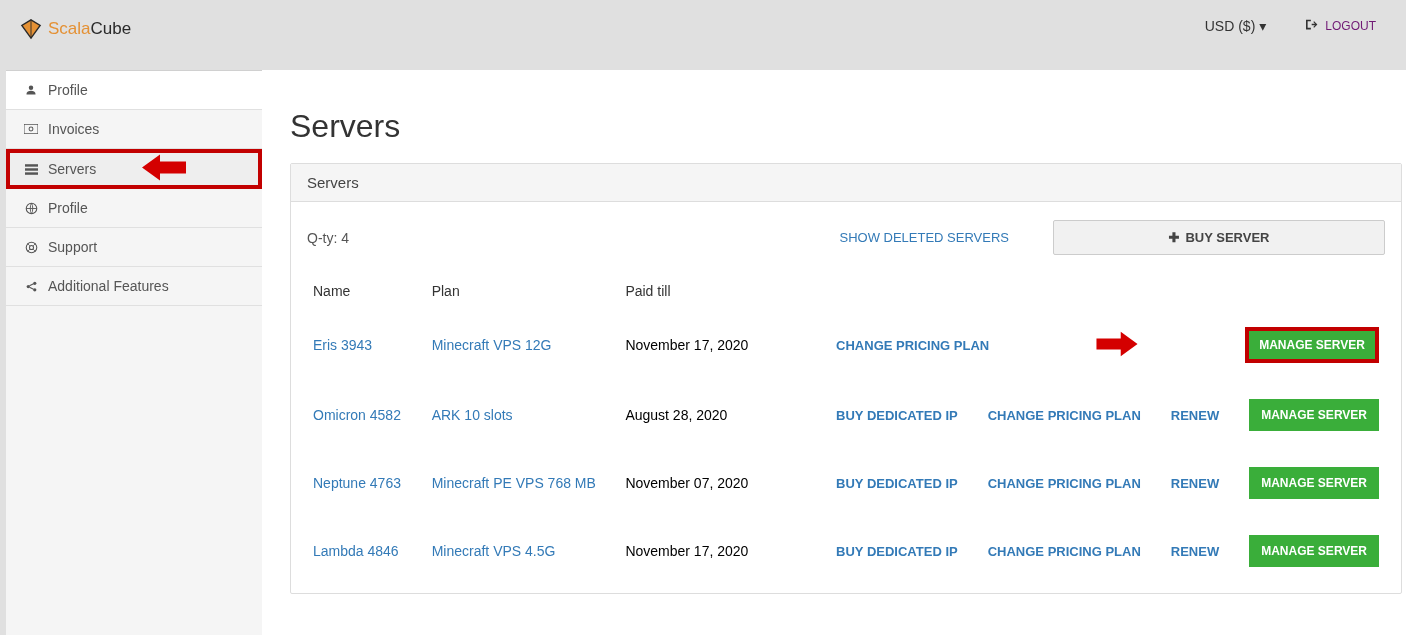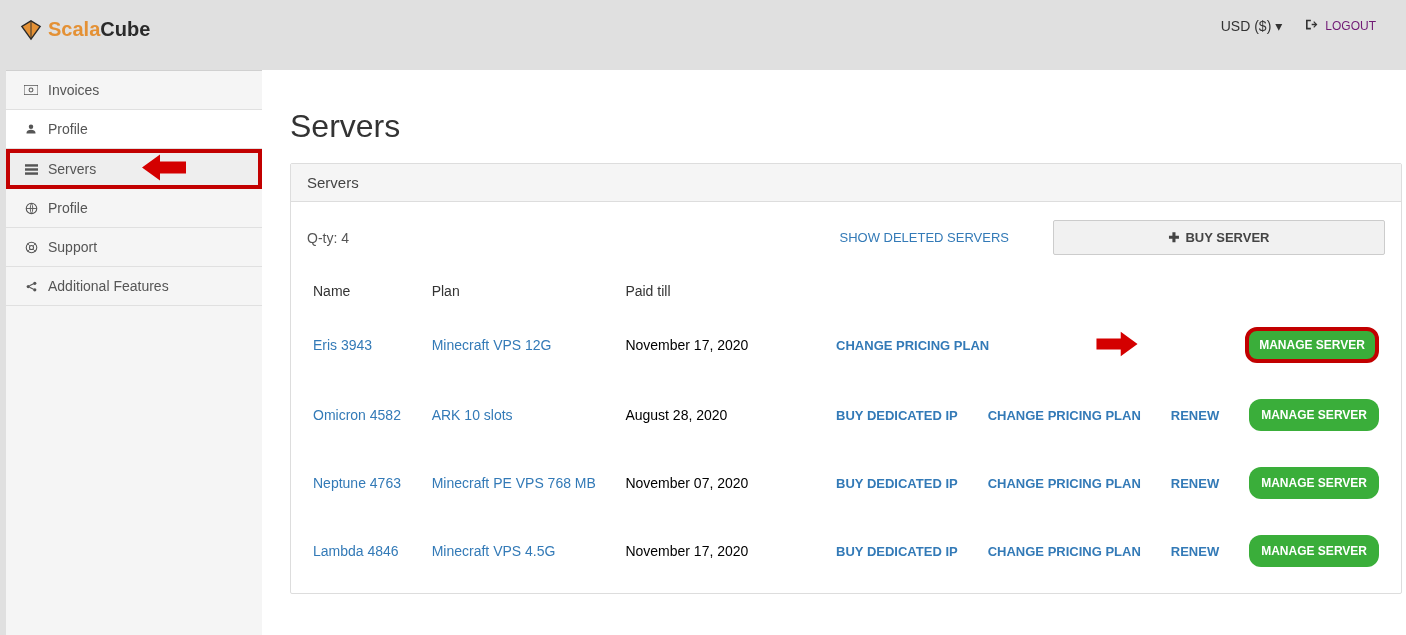--- a/index.html
+++ b/index.html
@@ -8,7 +8,7 @@
     .header { background: #e0e0e0; height: 70px; display: flex; align-items: flex-start; justify-content: space-between; padding: 18px 30px 0 20px; }
     .logo { display: flex; align-items: center; gap: 6px; }
     .logo-icon { width: 22px; height: 22px; }
-    .logo-text { font-size: 20px; font-weight: bold; }
+    .logo-text { font-size: 17px; font-weight: normal; }
     .logo-scala { color: #e49135; }
     .logo-cube { color: #2a2a2a; }
     .header-right { display: flex; gap: 24px; align-items: flex-start; }

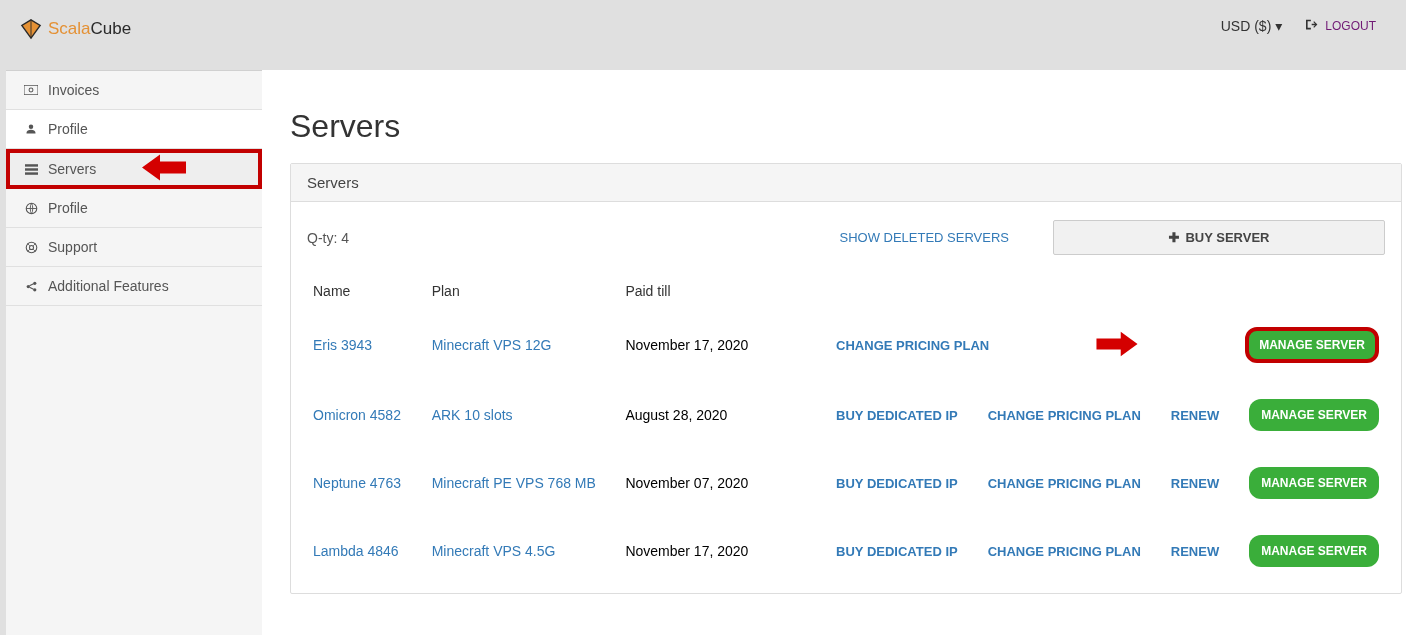--- a/index.html
+++ b/index.html
@@ -11,7 +11,7 @@
     .logo-text { font-size: 17px; font-weight: normal; }
     .logo-scala { color: #e49135; }
     .logo-cube { color: #2a2a2a; }
-    .header-right { display: flex; gap: 24px; align-items: flex-start; }
+    .header-right { display: flex; gap: 40px; align-items: flex-start; }
     .currency { font-size: 14px; color: #333; cursor: pointer; display: flex; align-items: center; gap: 4px; }
     .logout { font-size: 12px; color: #701a75; cursor: pointer; display: flex; align-items: center; gap: 6px; }
     

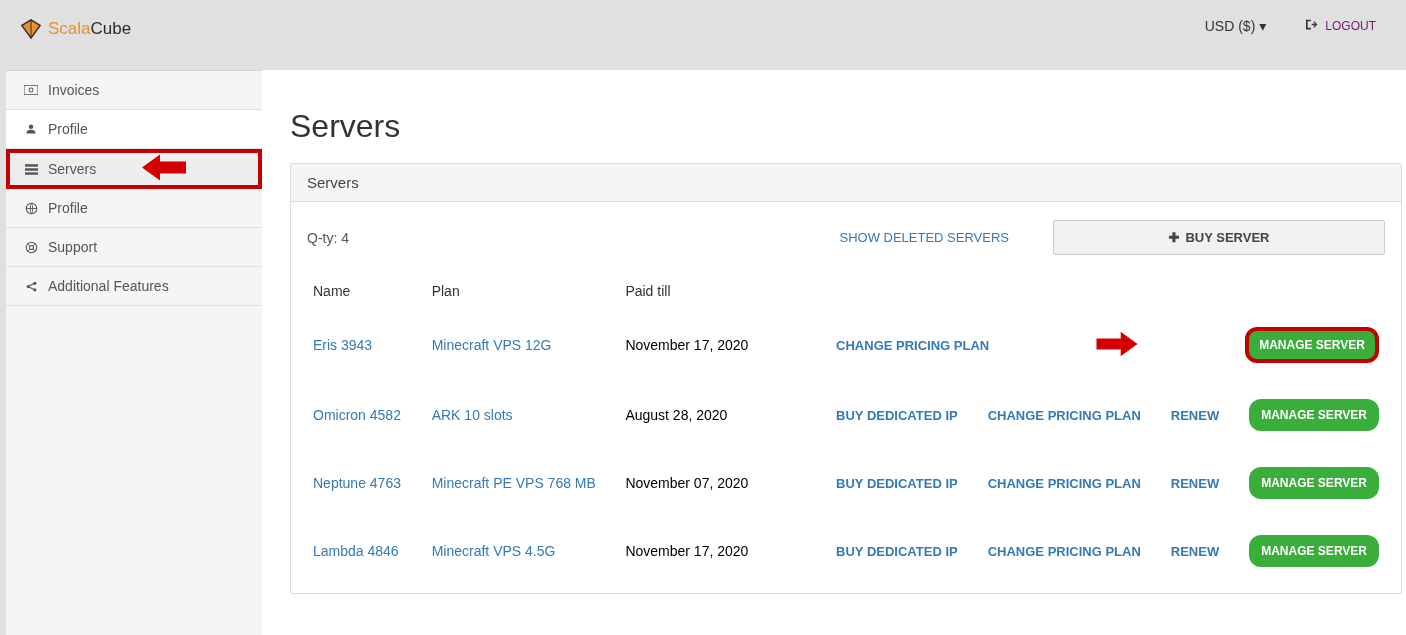--- a/index.html
+++ b/index.html
@@ -85,6 +85,14 @@
 
 <div class="main-wrap">
   <div class="sidebar">
+    <div class="sidebar-item sub-fff">
+      <span class="sidebar-icon">
+          <svg width="12" height="12" viewBox="0 0 16 16">
+            <path fill="#555" d="M8 8a3 3 0 100-6 3 3 0 000 6zm0 1c-3 0-6 1.5-6 4v1h12v-1c0-2.5-3-4-6-4z"></path>
+          </svg>
+        </span>
+      <span>Profile</span>
+    </div>
     <div class="sidebar-item">
       <span class="sidebar-icon">
           <svg width="14" height="10" viewBox="0 0 18 12">
@@ -93,14 +101,6 @@
           </svg>
         </span>
       <span>Invoices</span>
-    </div>
-    <div class="sidebar-item sub-fff">
-      <span class="sidebar-icon">
-          <svg width="12" height="12" viewBox="0 0 16 16">
-            <path fill="#555" d="M8 8a3 3 0 100-6 3 3 0 000 6zm0 1c-3 0-6 1.5-6 4v1h12v-1c0-2.5-3-4-6-4z"></path>
-          </svg>
-        </span>
-      <span>Profile</span>
     </div>
     <div class="sidebar-item active-box">
       <span class="sidebar-icon">

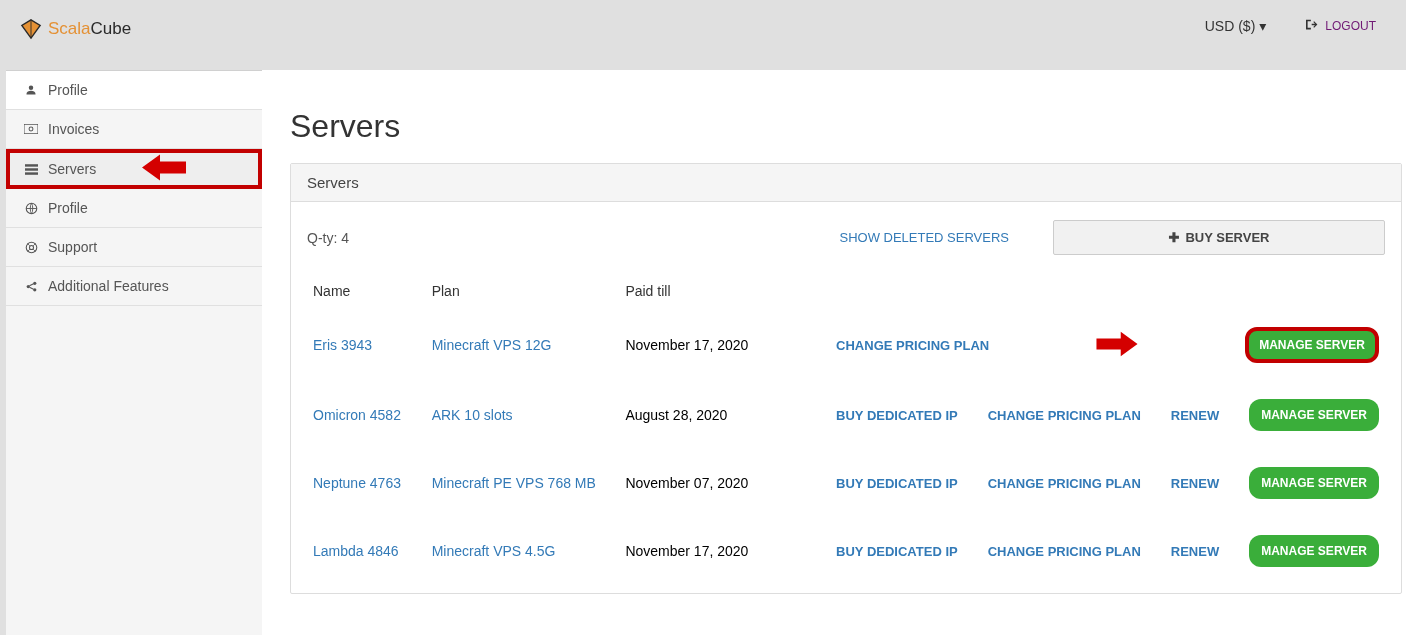--- a/index.html
+++ b/index.html
@@ -43,7 +43,7 @@
     td { padding: 18px 6px; font-size: 14px; vertical-align: middle; }
     .link { color: #337ab7; cursor: pointer; }
     .action-link { color: #337ab7; font-size: 13px; font-weight: bold; cursor: pointer; white-space: nowrap; }
-    .manage-btn { background: #3aae3a; color: #fff; border: none; padding: 9px 12px; font-size: 12px; font-weight: bold; cursor: pointer; border-radius: 12px; white-space: nowrap; }
+    .manage-btn { background: #3aae3a; color: #fff; border: none; padding: 9px 12px; font-size: 12px; font-weight: bold; cursor: pointer; border-radius: 0; white-space: nowrap; }
     .manage-btn.highlighted { border: 4px solid #c20000; padding: 7px 10px; }
     
     .red-arrow-right { display: inline-block; vertical-align: middle; }

